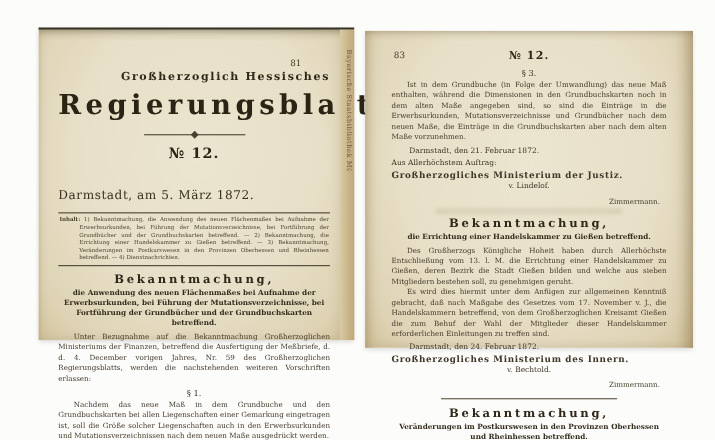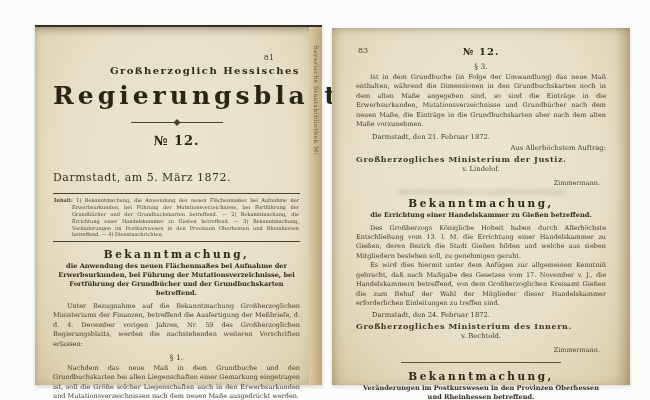--- a/index.html
+++ b/index.html
@@ -24,7 +24,7 @@
     border-top:2px solid #35301f;
   }
   .page-right {
-    left:332px; top:28px; width:298px; height:357px;
+    left:332px; top:28px; width:298px; height:288px;
     padding:18px 24px 8px 24px;
     box-shadow: inset 8px 0 10px -5px rgba(120,95,50,.35),
                 inset -12px 0 14px -7px rgba(120,95,50,.5),

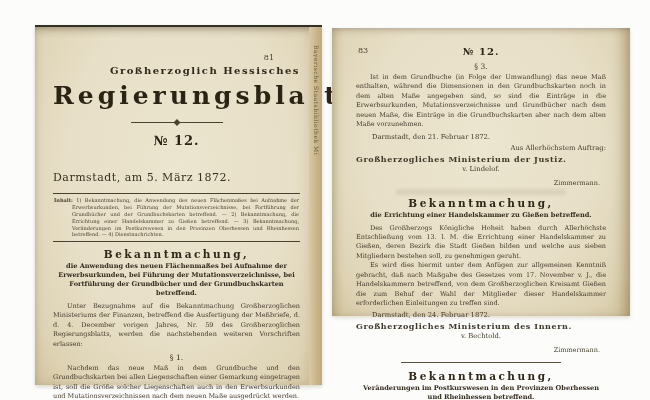--- a/index.html
+++ b/index.html
@@ -15,7 +15,7 @@
       radial-gradient(ellipse at 50% 40%, #ece5cf 0%, #e7dfc7 55%, #ded3b4 85%, #d3c49e 100%);
   }
   .page-left {
-    left:35px; top:25px; width:287px; height:360px;
+    left:35px; top:25px; width:287px; height:284px;
     padding:26px 22px 8px 18px;
     box-shadow: inset -14px 0 16px -8px rgba(120,95,50,.45),
                 inset 4px 0 8px -4px rgba(120,95,50,.25),

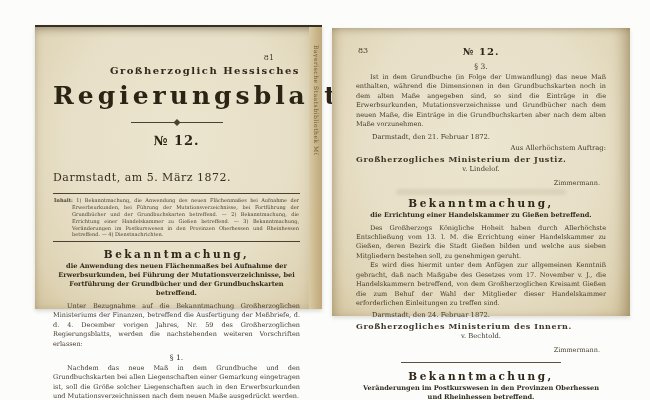--- a/index.html
+++ b/index.html
@@ -60,7 +60,7 @@
     color:#342c1d; margin:0 4px 4px;
   }
   .dateline-left { font-size:6.8px; text-indent:16px; margin:3px 0 2px; }
-  .sig-center { text-align:right; font-size:6.8px; line-height:1.5; }
+  .sig-center { text-align:left; font-size:6.8px; line-height:1.5; }
   .sig-ministry { font-weight:bold; font-size:8px; letter-spacing:.6px; margin-top:1px; }
   .sig-name { text-align:center; font-size:6.8px; margin-top:1px; }
   .countersign { text-align:right; font-size:6.5px; padding-right:6px; margin-top:6px; color:#46402f; }

